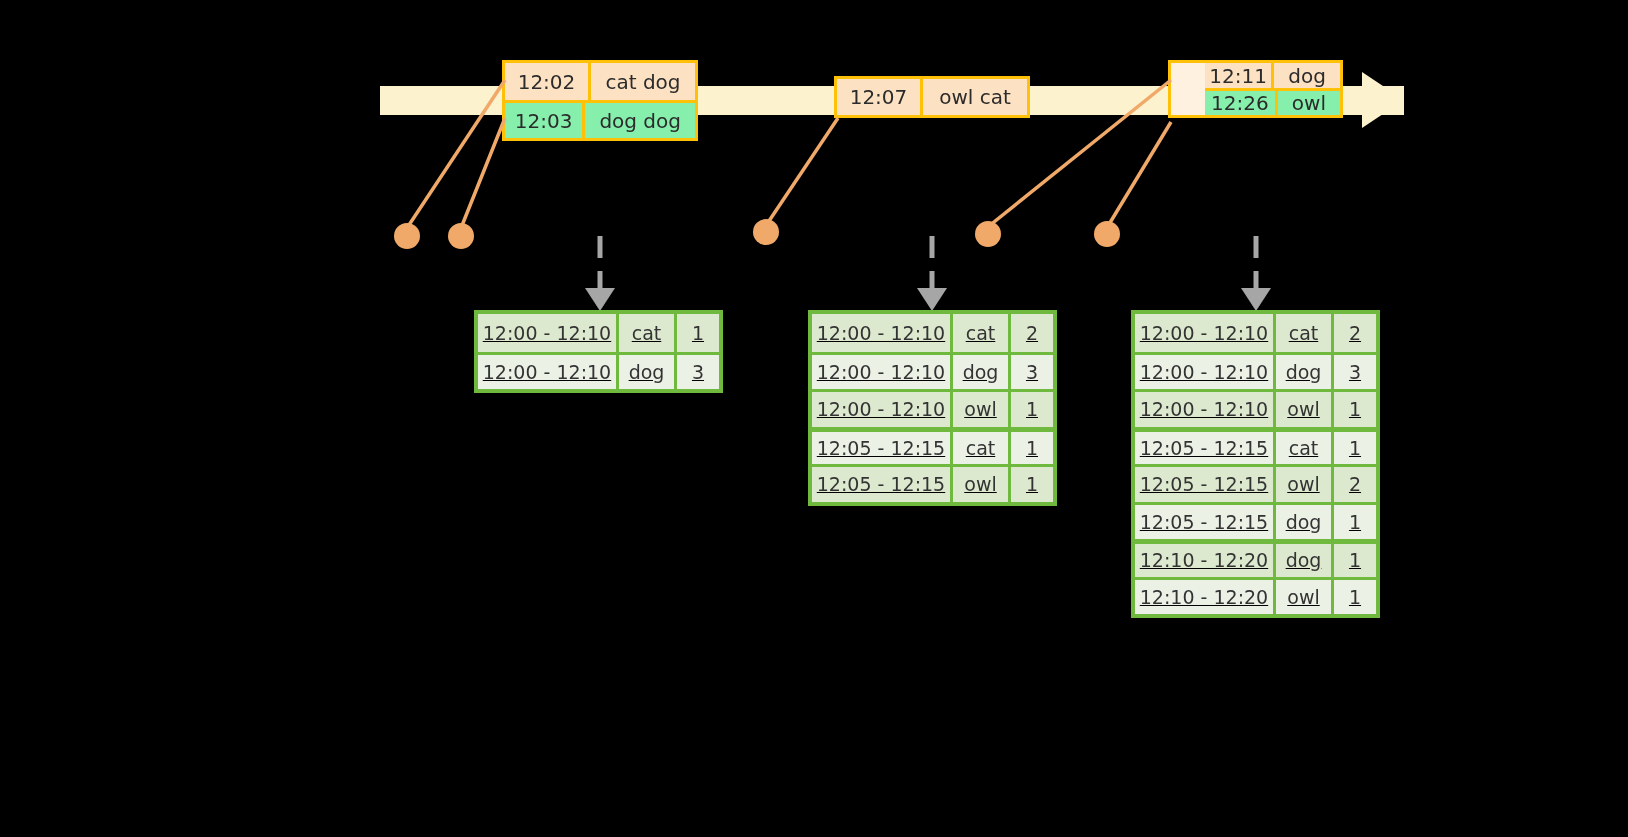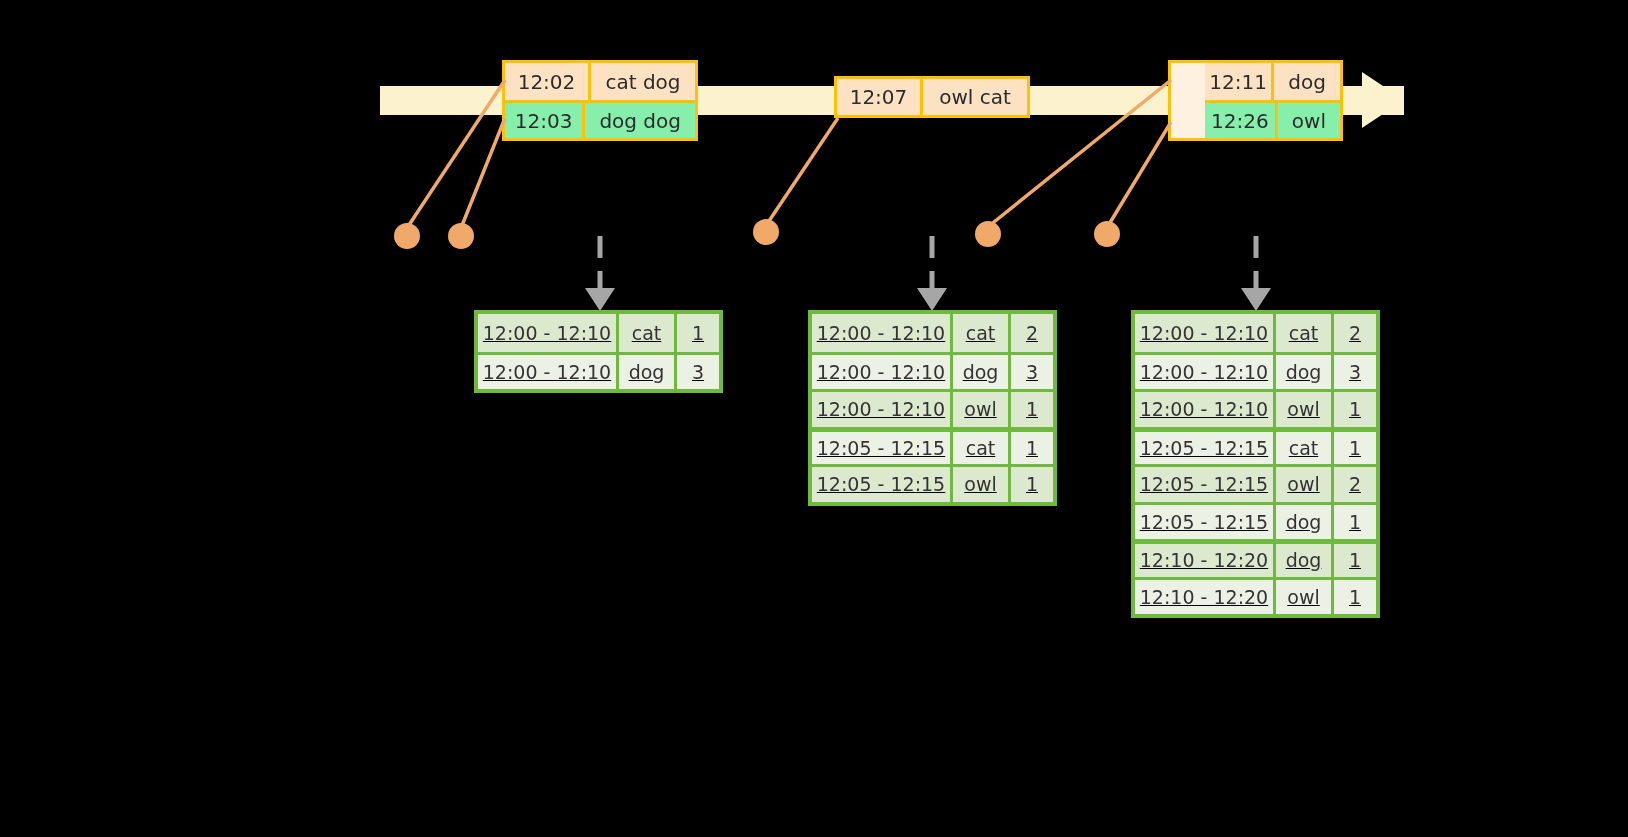--- a/index.html
+++ b/index.html
@@ -105,7 +105,7 @@
     </div>
   </div>
 
-  <div class="event-box" style="left:1168px; top:60px; width:175px; height:81px;padding-left:34px;">
+  <div class="event-box" style="left:1168px; top:60px; width:175px; height:58px;padding-left:34px;">
     <div class="event-row shade-a">
       <div class="ev-time">12:11</div>
       <div class="ev-words">dog</div>

